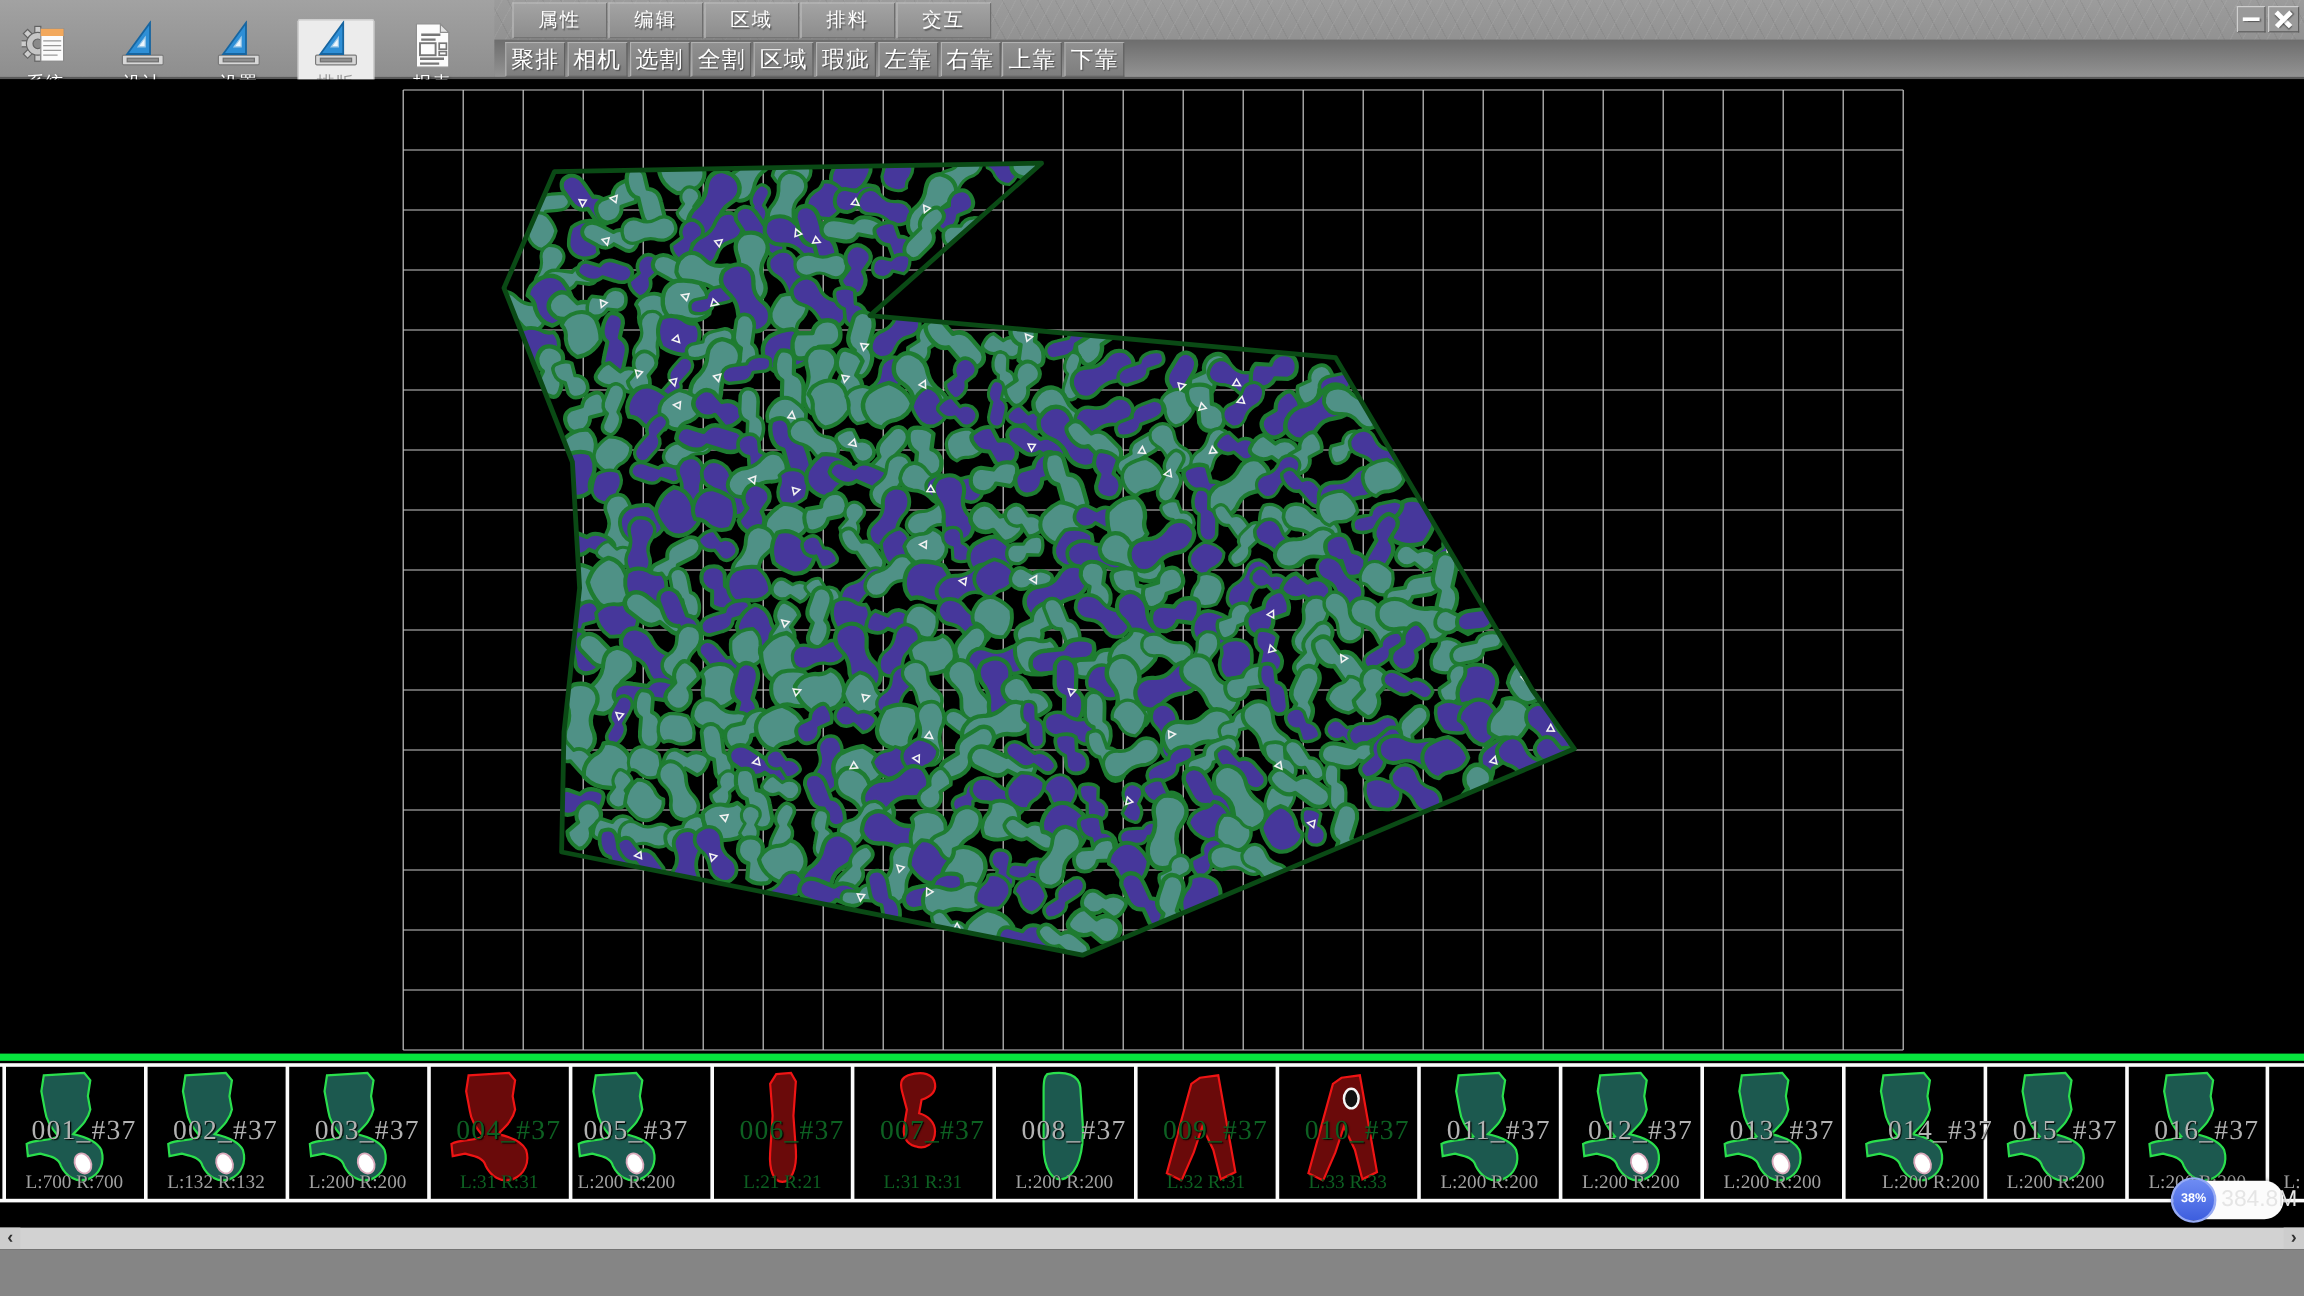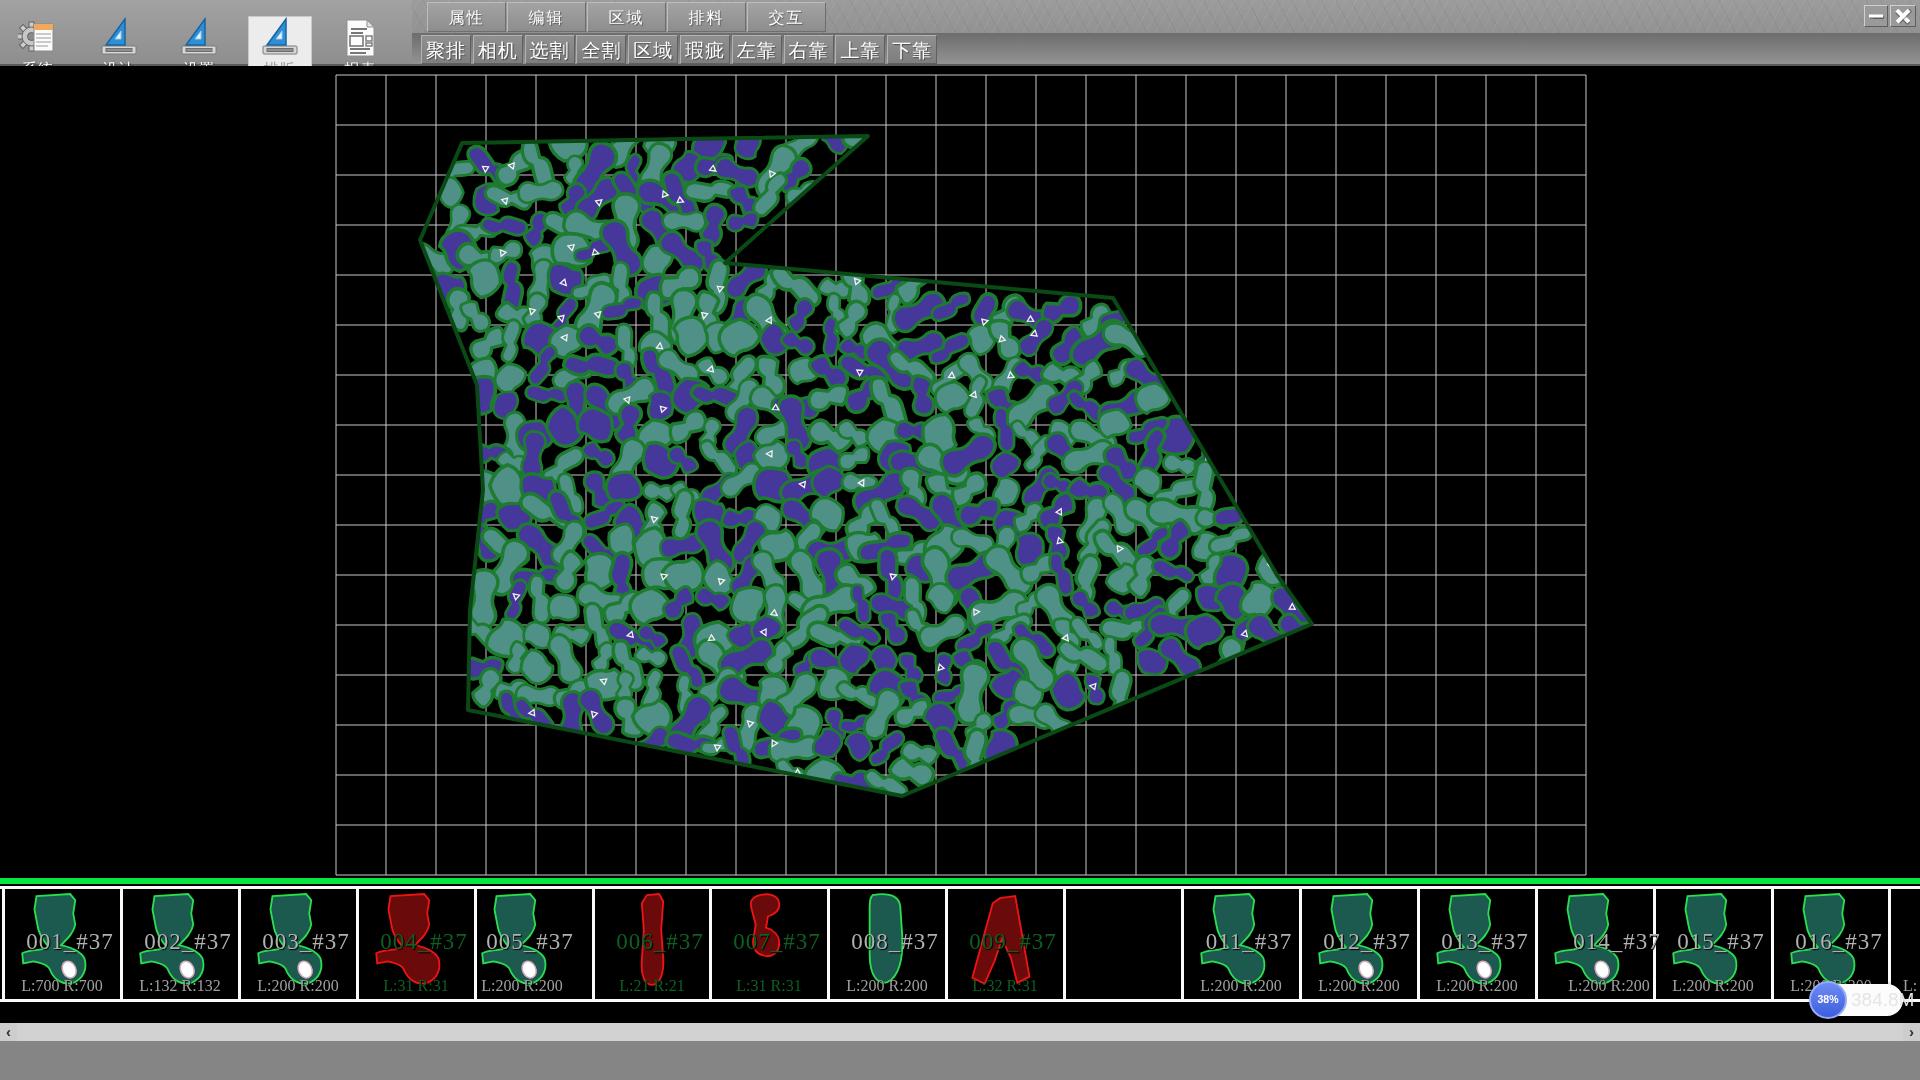--- a/index.html
+++ b/index.html
@@ -855,6 +855,14 @@
       <div class="thumb-id" style="color: rgb(13, 96, 34);">009_#37</div>
       <div class="thumb-lr" style="color: rgb(13, 96, 34);">L:32 R:31</div>
     </div>
+    <div class="thumb-cell" style="left: 1067px; width: 112px;">
+      <div class="thumb-shape"><svg width="108" height="102" viewBox="0 0 100 100">
+          <path d="M45,7 L60,5 L74,84 L62,90 L56,66 L47,47 L40,68 L30,91 L18,85 L38,12 Z" fill="#6a0a0a" stroke="#ef1414" stroke-width="1.8"></path>
+          <ellipse cx="53" cy="24" rx="6" ry="8" fill="#101010" stroke="#f5f5f5" stroke-width="2"></ellipse>
+        </svg></div>
+      <div class="thumb-id" style="color: rgb(13, 96, 34);">010_#37</div>
+      <div class="thumb-lr" style="color: rgb(13, 96, 34);">L:33 R:33</div>
+    </div>
     <div class="thumb-cell" style="left: 1185px; width: 112px;">
       <div class="thumb-shape"><svg width="108" height="102" viewBox="0 0 100 100">
           <path d="M25,5 L58,3 L63,9 L61,22 L63,33 C61,42 55,47 49,53 C58,55 68,58 72,66 C75,76 71,86 61,90 C51,93 43,87 39,79 C37,72 30,71 22,69 L12,71 L11,61 C19,57 29,59 37,55 C31,48 27,42 26,34 L23,18 Z" fill="#1c594f" stroke="#2adf4d" stroke-width="1.8"></path>

